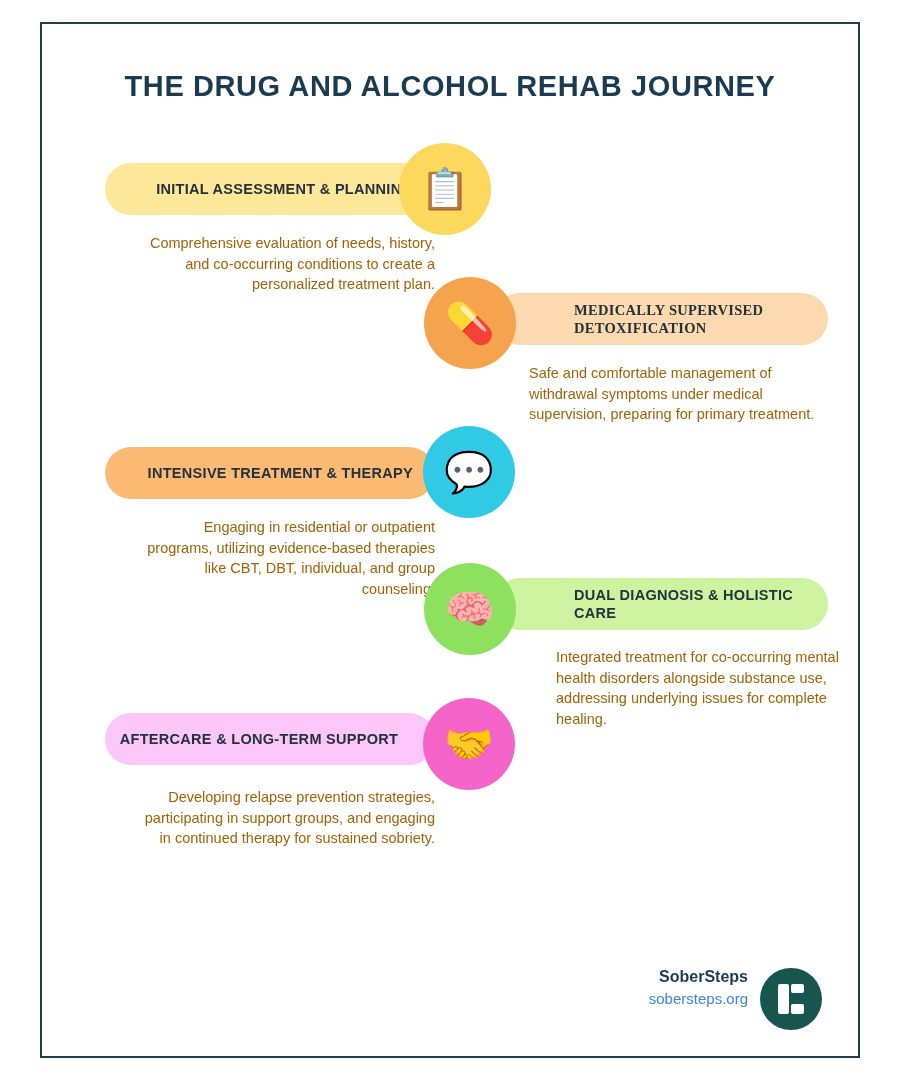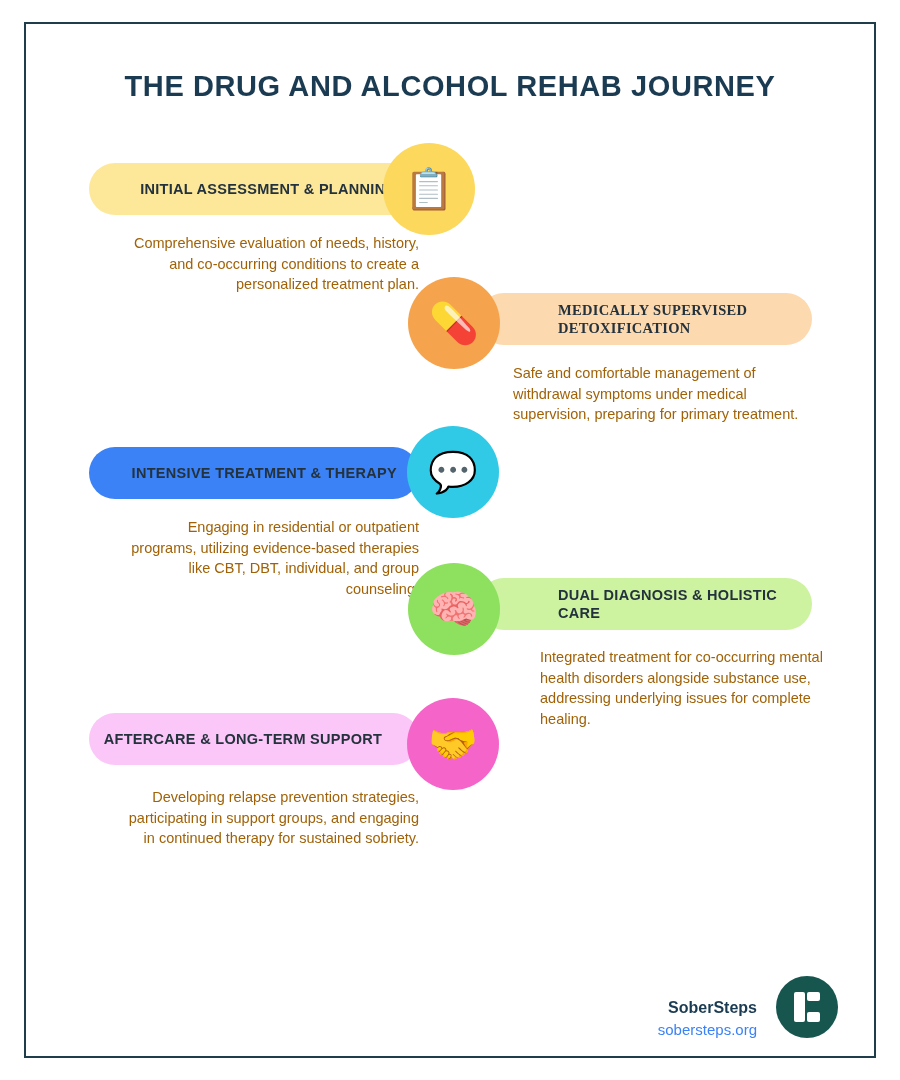--- a/index.html
+++ b/index.html
@@ -14,7 +14,7 @@
     width: 900px;
     height: 1080px;
     background: #ffffff;
-    padding: 22px 24px;
+    padding: 22px 40px;
   }
   .frame {
     position: relative;

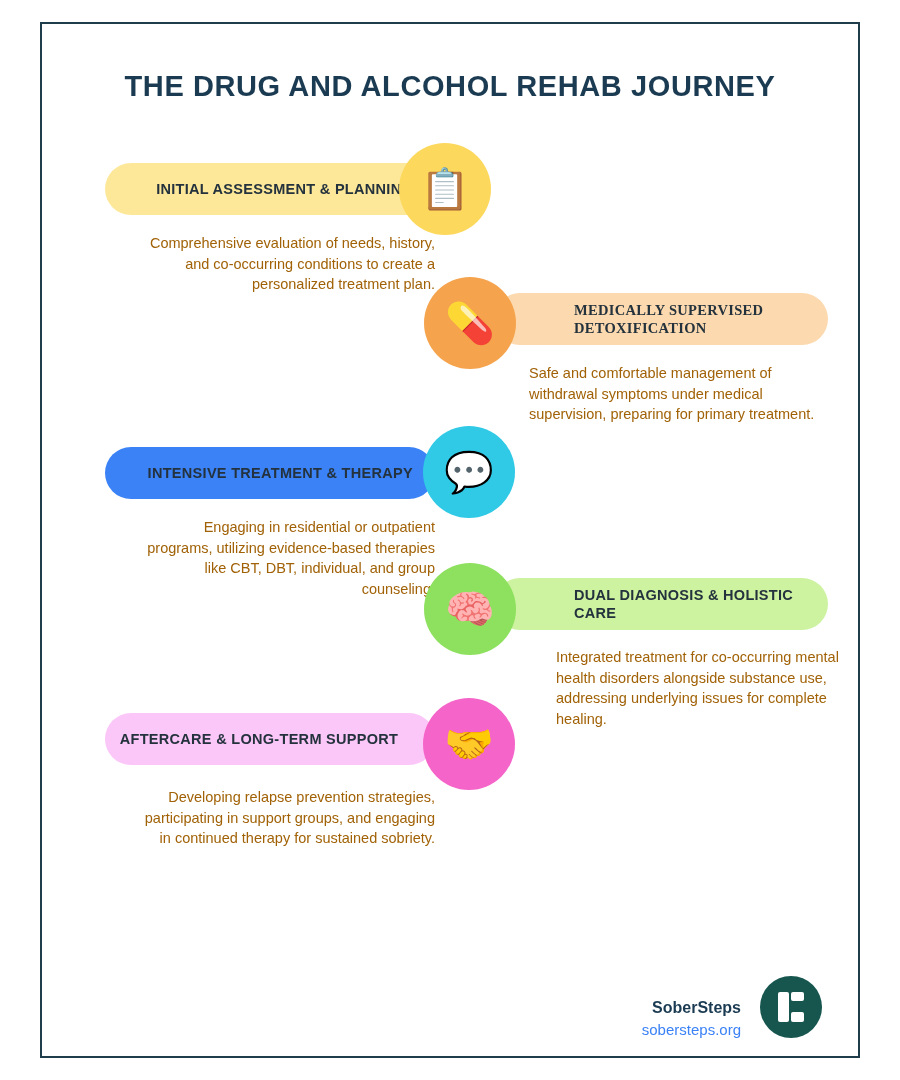--- a/index.html
+++ b/index.html
@@ -99,7 +99,7 @@
   .s2-desc { left: 487px; top: 212px; width: 290px; text-align: left; }
 
   
-  .s3-pill { left: 63px; top: 296px; width: 330px; background: #3b82f6;
+  .s3-pill { left: 63px; top: 296px; width: 330px; background: #fdba74;
              justify-content: flex-end; padding-right: 22px; }
   .s3-circle { left: 381px; top: 275px; background: #30c9e6; }
   .s3-desc { left: 93px; top: 366px; width: 300px; text-align: right; }

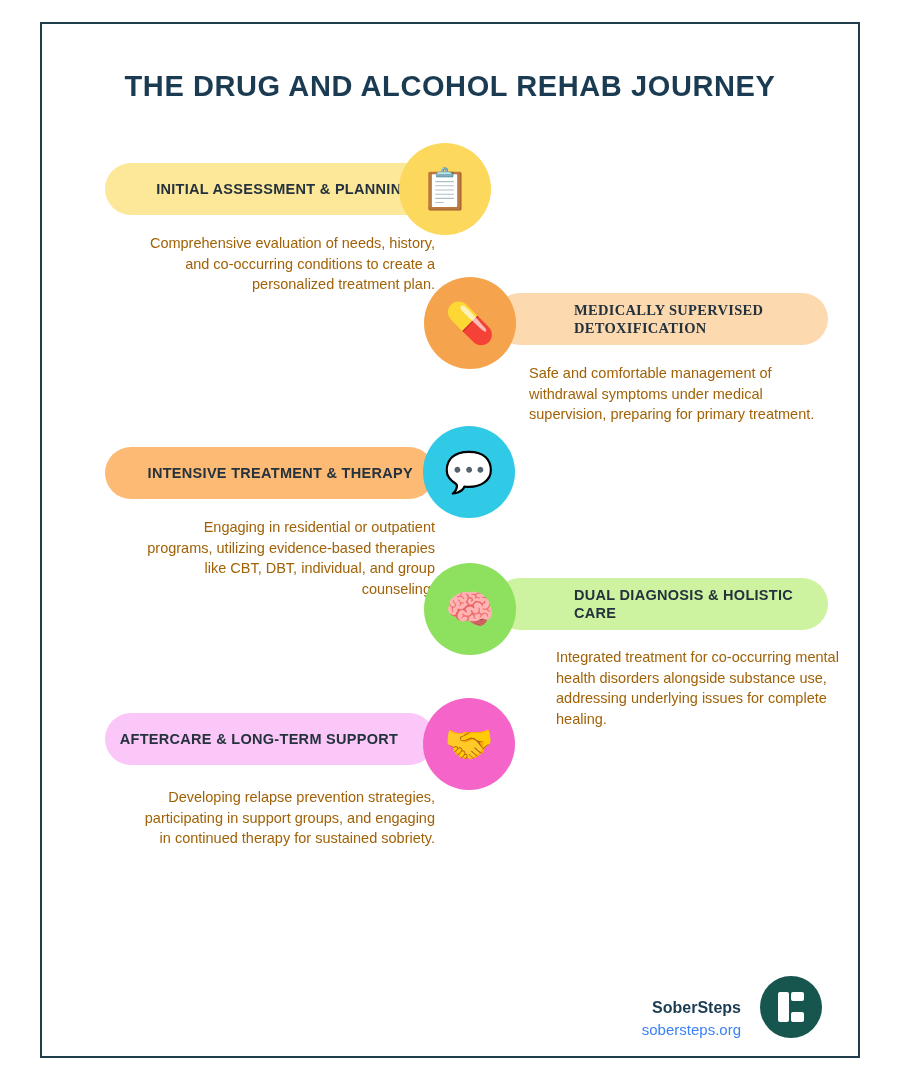--- a/index.html
+++ b/index.html
@@ -120,10 +120,10 @@
   .footer {
     position: absolute;
     right: 36px;
-    bottom: 18px;
-    display: flex;
-    align-items: flex-end;
-    gap: 19px;
+    bottom: 26px;
+    display: flex;
+    align-items: flex-start;
+    gap: 12px;
   }
   .brand-text { text-align: right; }
   .brand-name { font-size: 16px; font-weight: bold; color: #1b3b52; }

